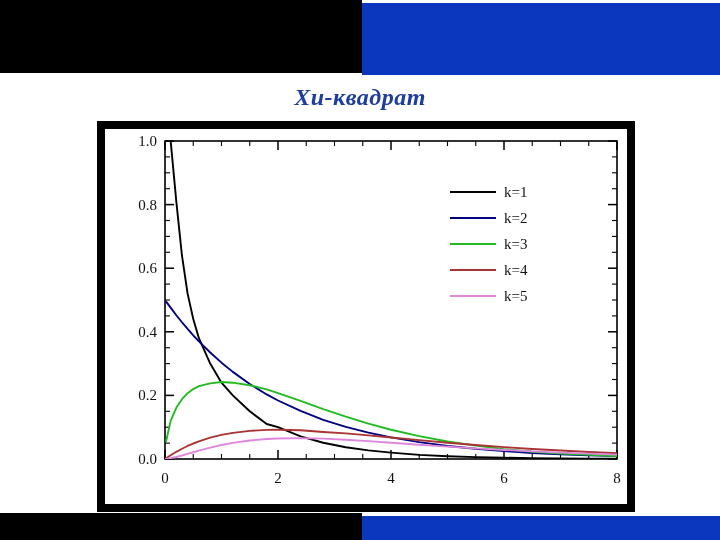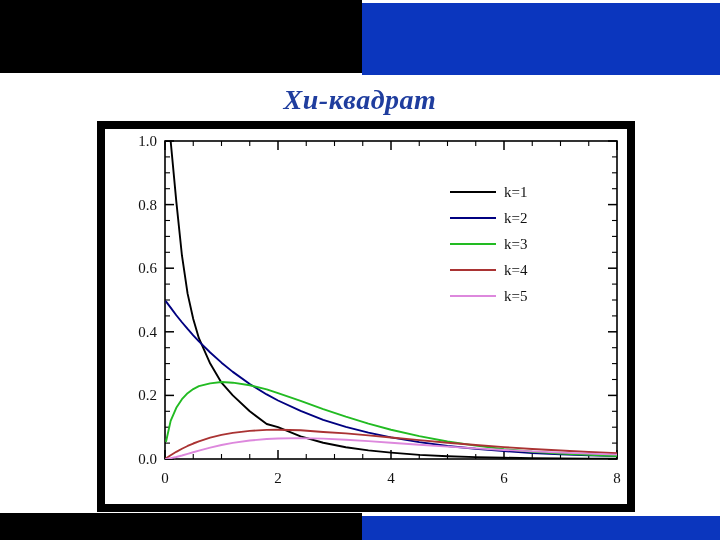--- a/index.html
+++ b/index.html
@@ -40,7 +40,7 @@
     font-family: "Liberation Serif", serif;
     font-style: italic;
     font-weight: bold;
-    font-size: 28px;
+    font-size: 24px;
     letter-spacing: 0.5px;
     white-space: nowrap;
   }

